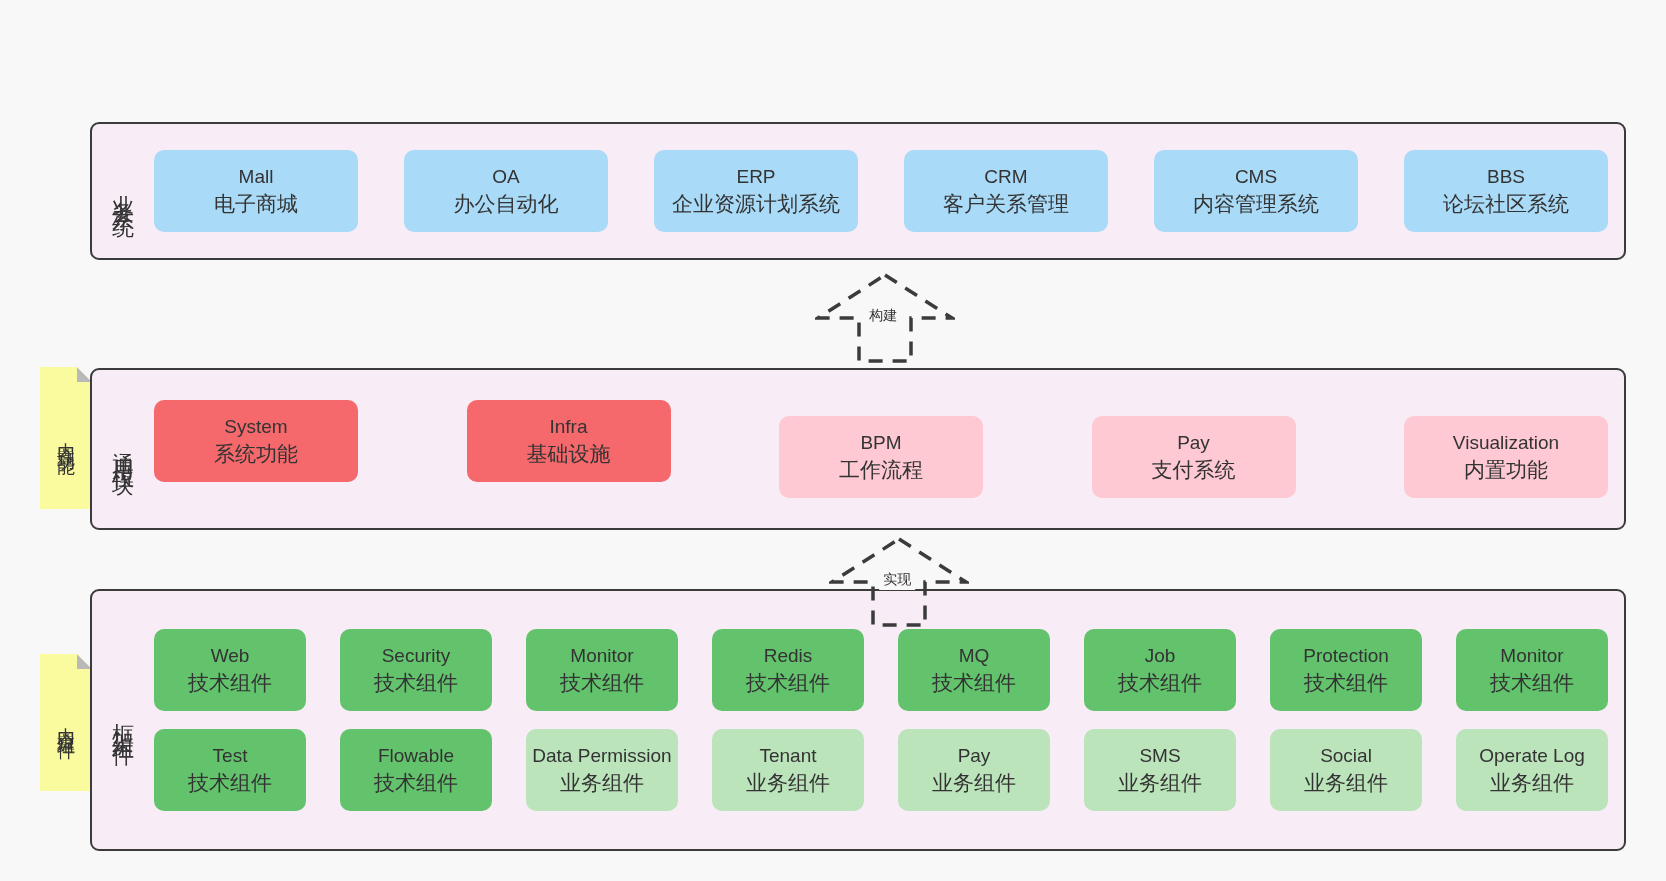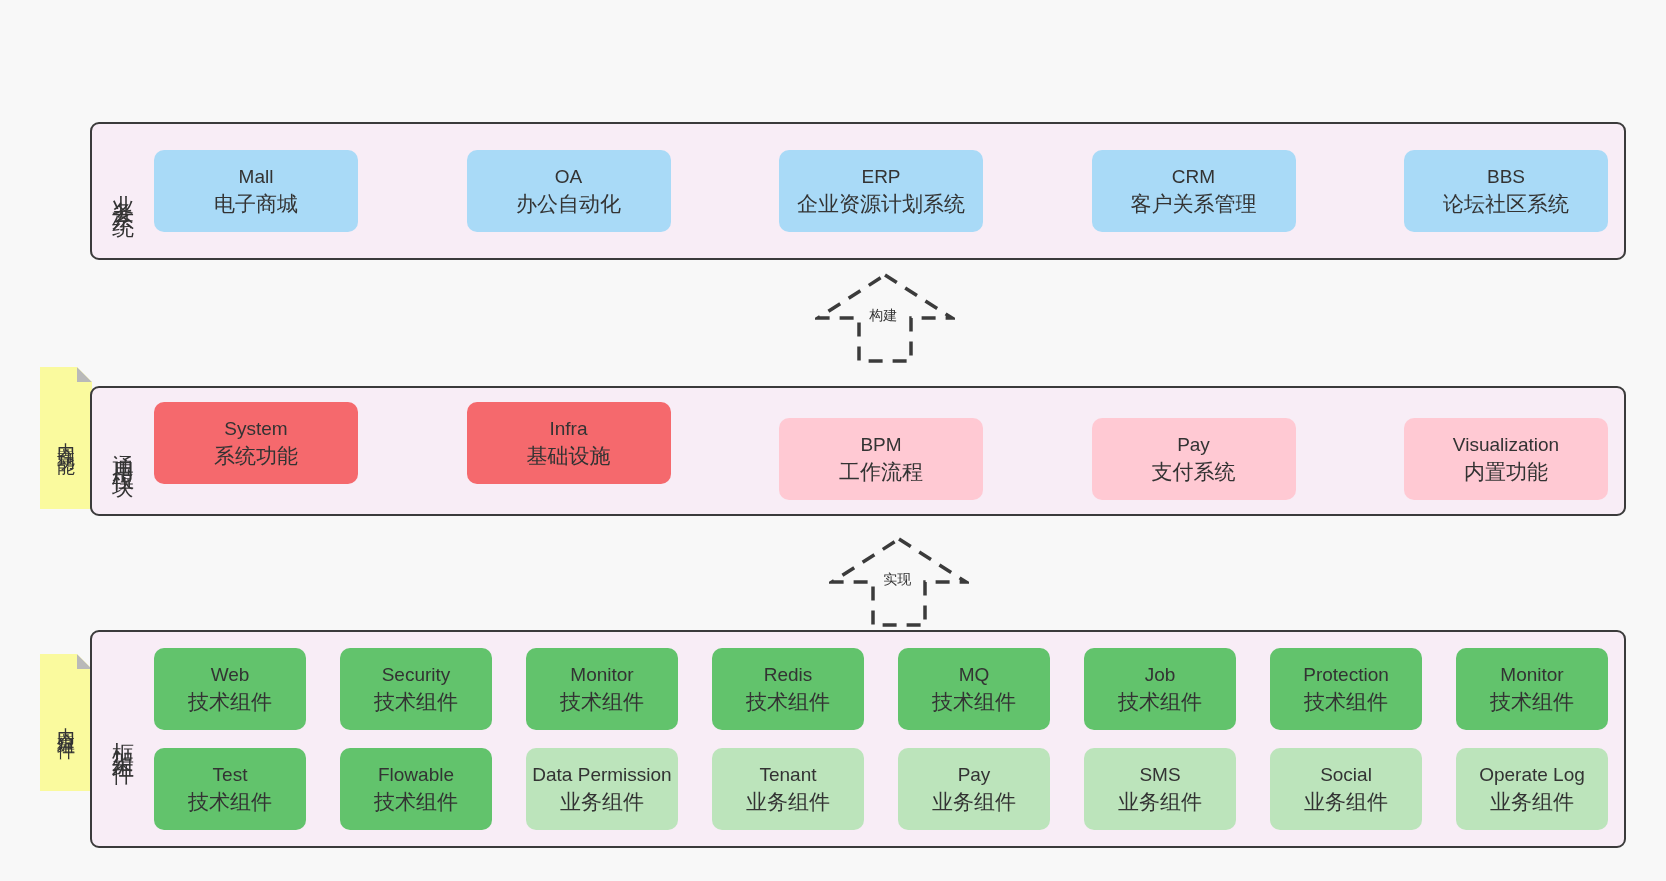--- a/index.html
+++ b/index.html
@@ -111,6 +111,10 @@
           <div class="box-subtitle">客户关系管理</div>
         </div>
         <div class="box v-blue">
+          <div class="box-title">CMS</div>
+          <div class="box-subtitle">内容管理系统</div>
+        </div>
+        <div class="box v-blue">
           <div class="box-title">BBS</div>
           <div class="box-subtitle">论坛社区系统</div>
         </div>

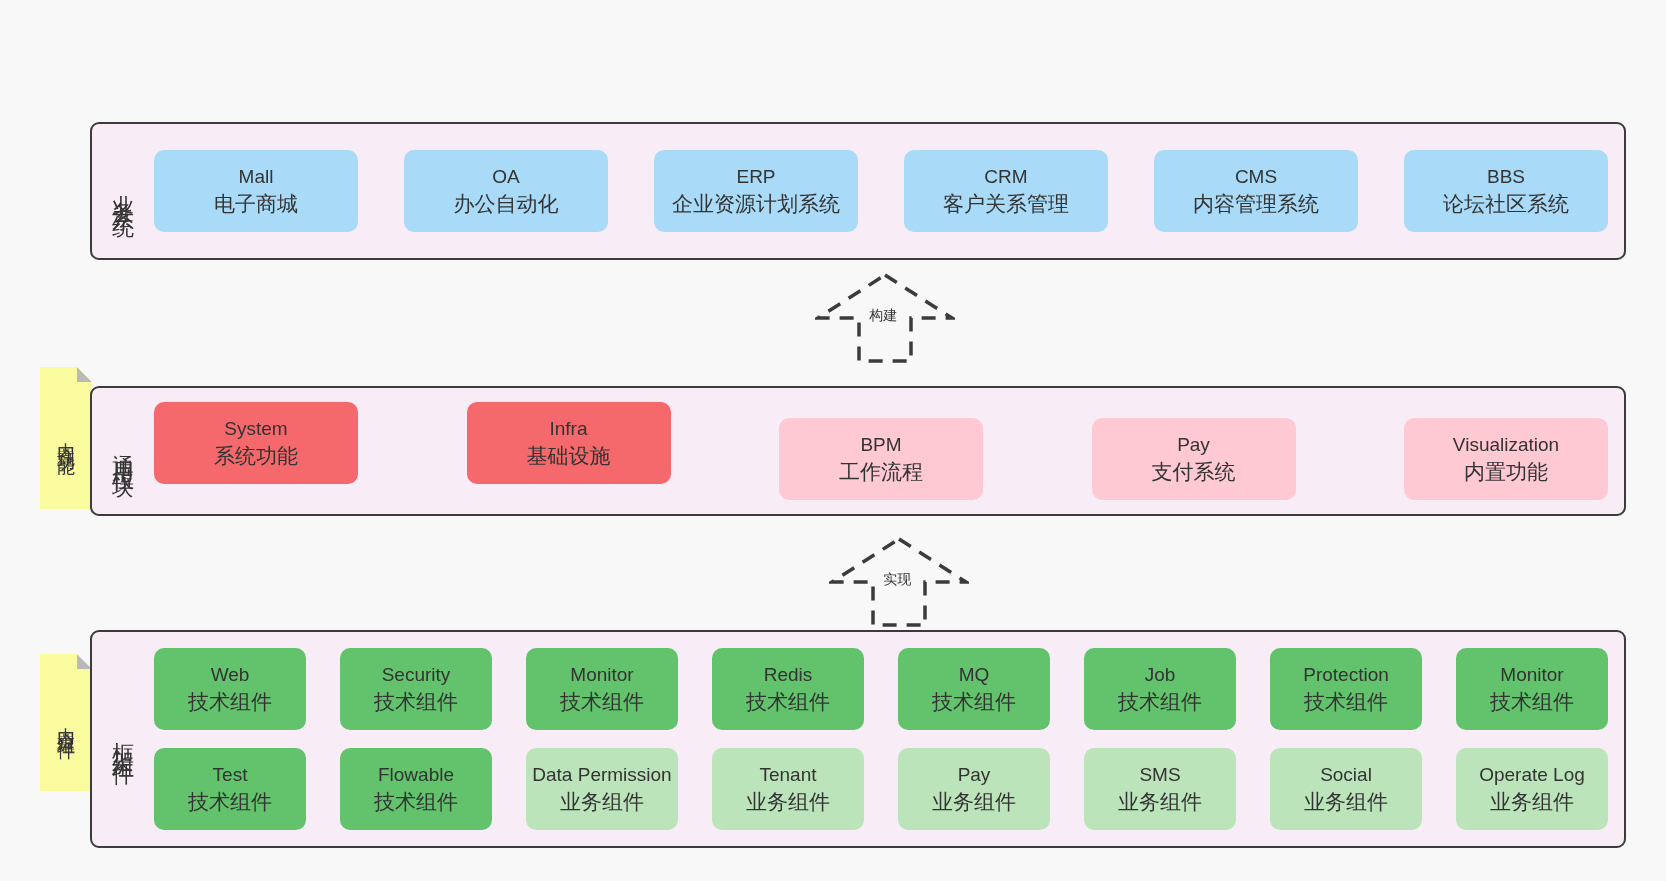--- a/index.html
+++ b/index.html
@@ -129,7 +129,7 @@
   <div class="arrow-label">构建</div>
 </div>
 
-<div class="band cols-6" style="top:386px;height:130px">
+<div class="band cols-6" style="top:368px;height:162px">
   <div class="band-label">通用模块</div>
   <div class="band-content">
       <div class="box-row">

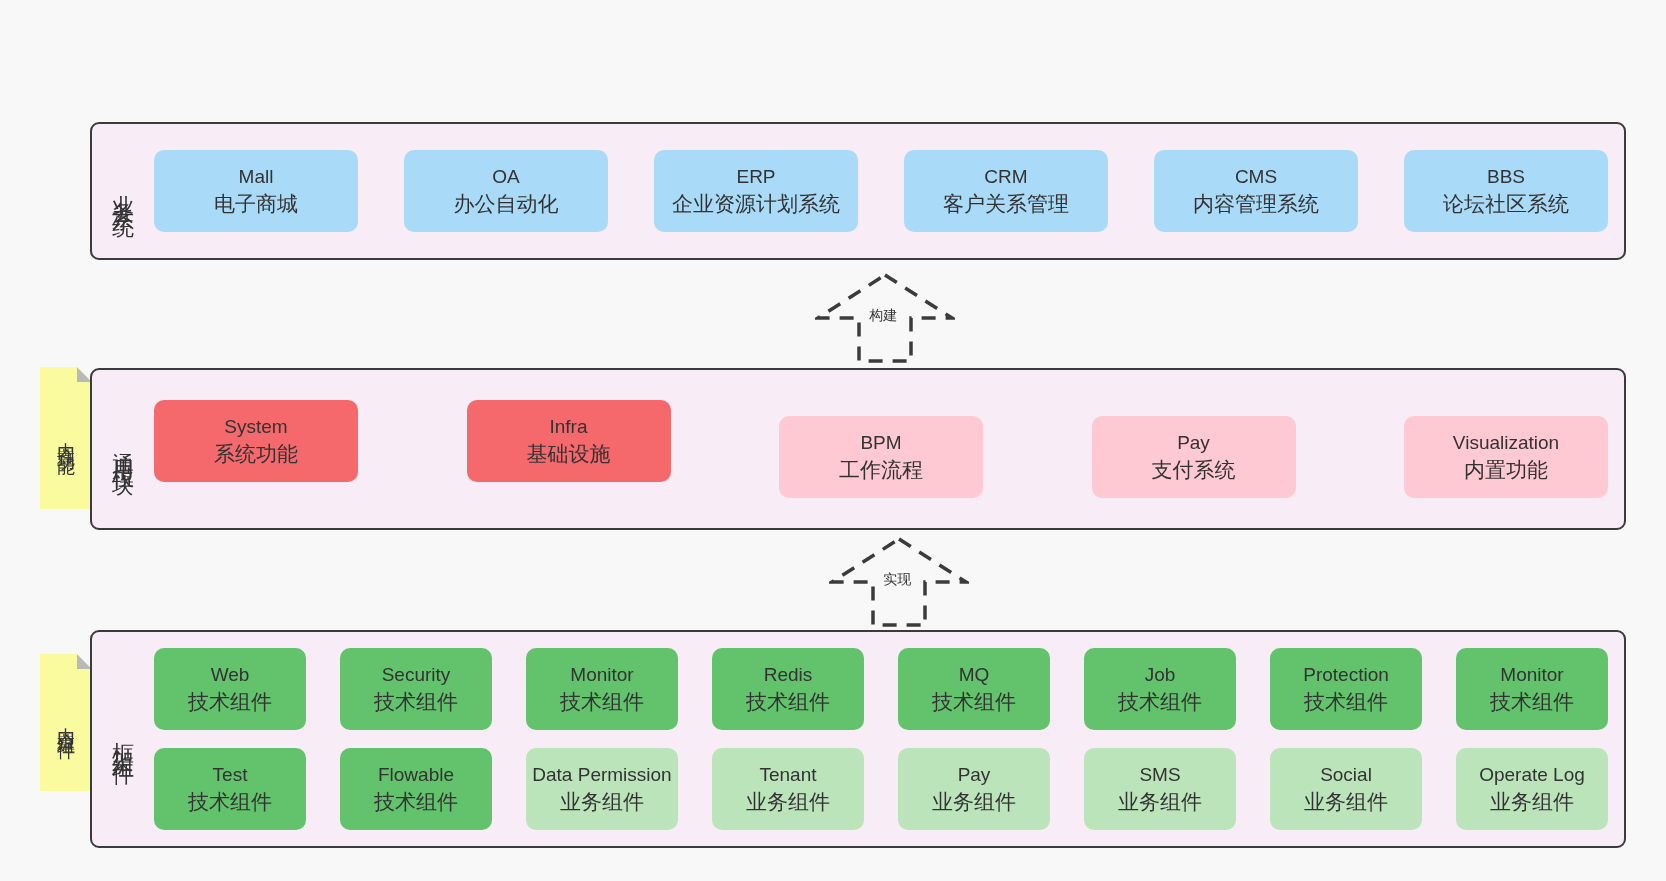--- a/index.html
+++ b/index.html
@@ -164,7 +164,7 @@
   <div class="arrow-label">实现</div>
 </div>
 
-<div class="band cols-8" style="top:630px;height:218px">
+<div class="band cols-8" style="top:589px;height:262px">
   <div class="band-label">框架组件</div>
   <div class="band-content">
       <div class="box-row">

